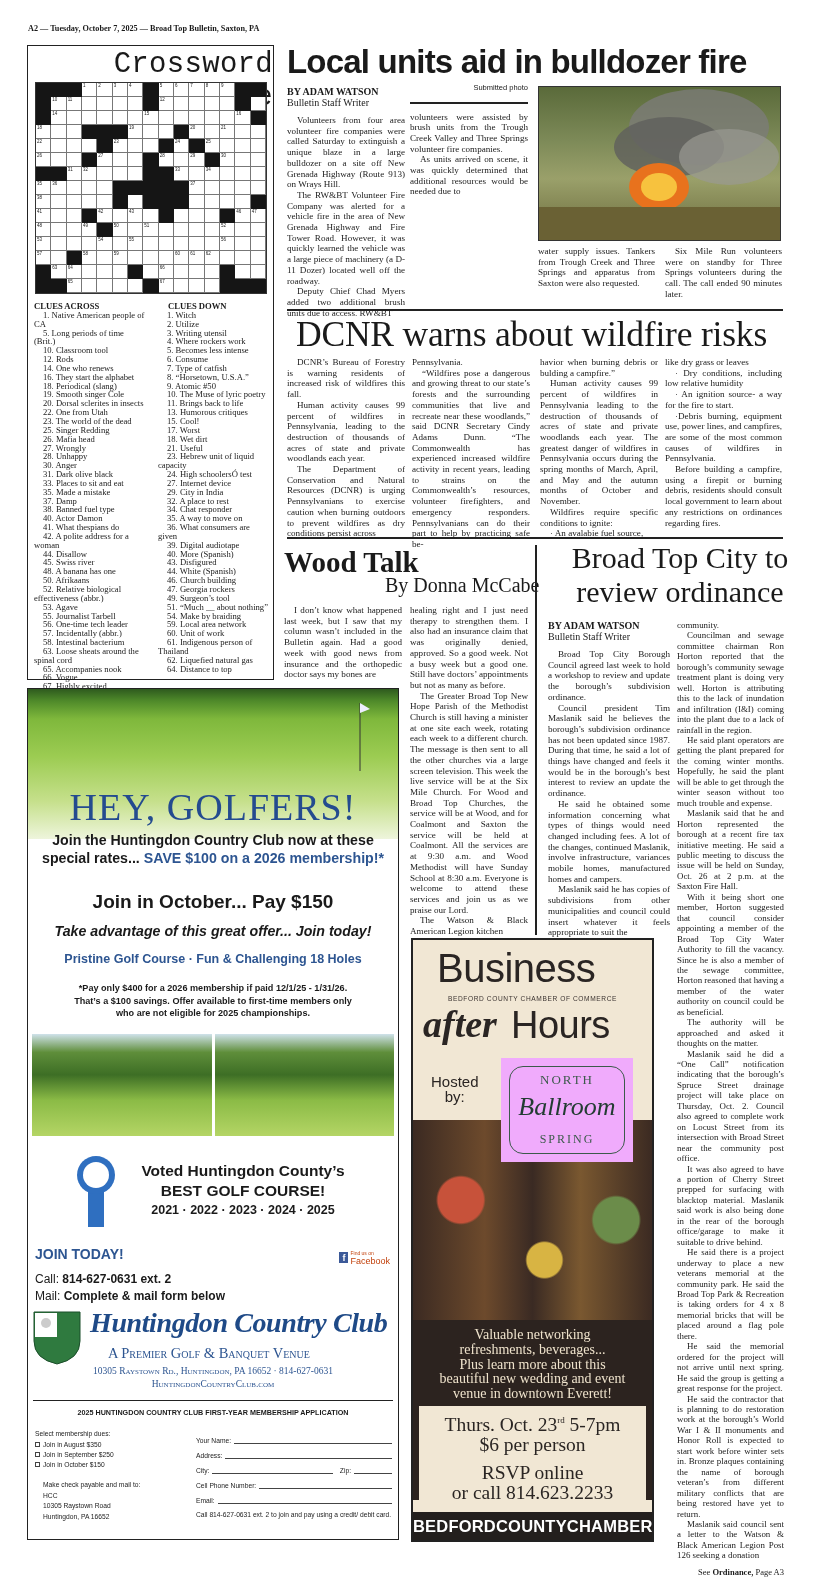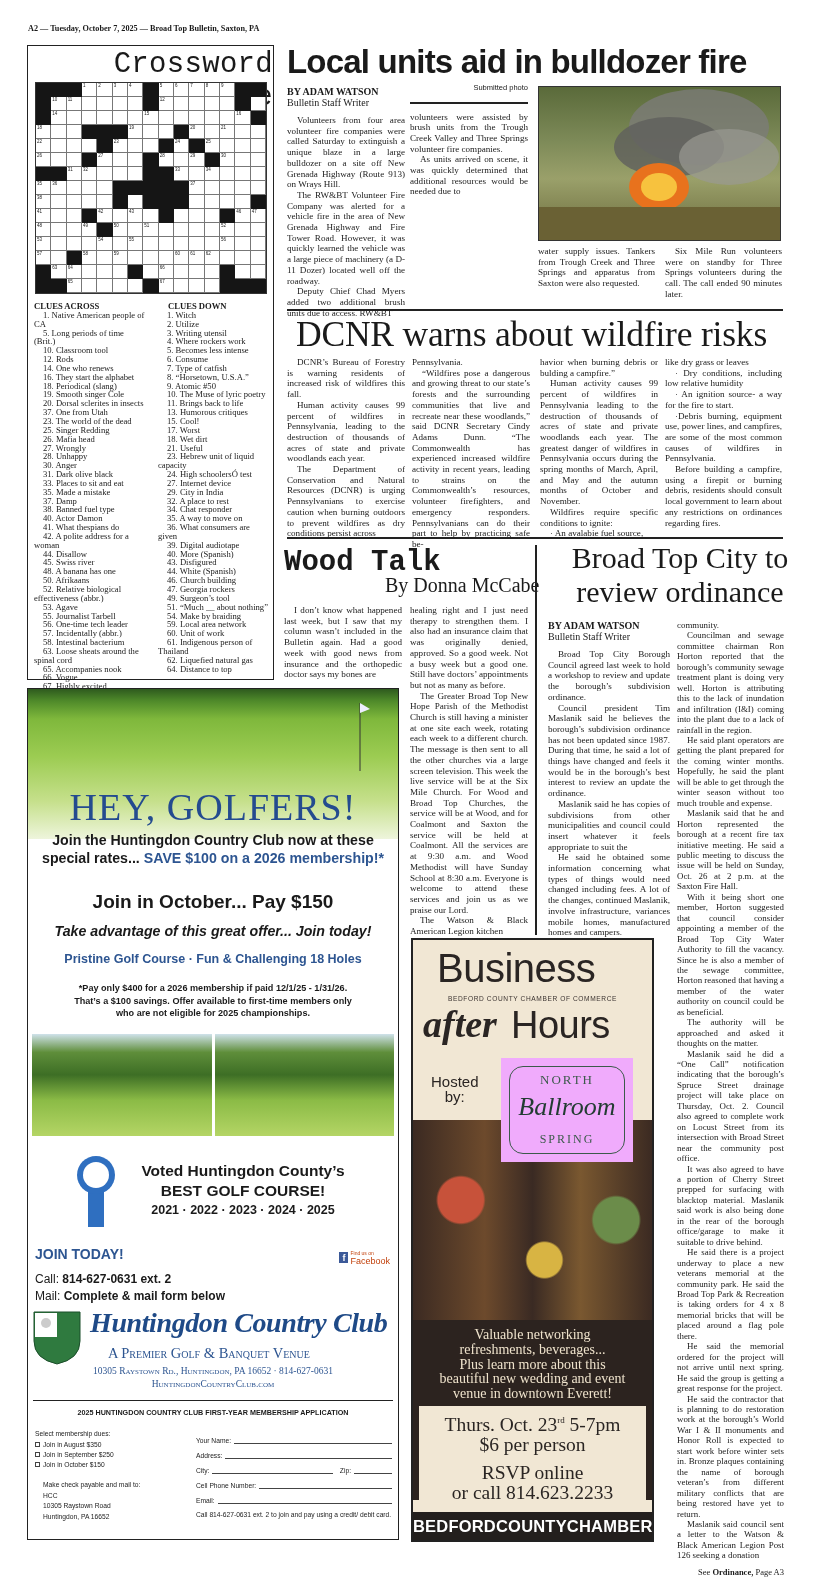--- a/index.html
+++ b/index.html
@@ -424,7 +424,7 @@
         <div>18. Periodical (slang)</div>
         <div>19. Smooth singer Cole</div>
         <div>20. Dorsal sclerites in insects</div>
-        <div>37. One from Utah</div>
+        <div>22. One from Utah</div>
         <div>23. The world of the dead</div>
         <div>25. Singer Redding</div>
         <div>26. Mafia head</div>

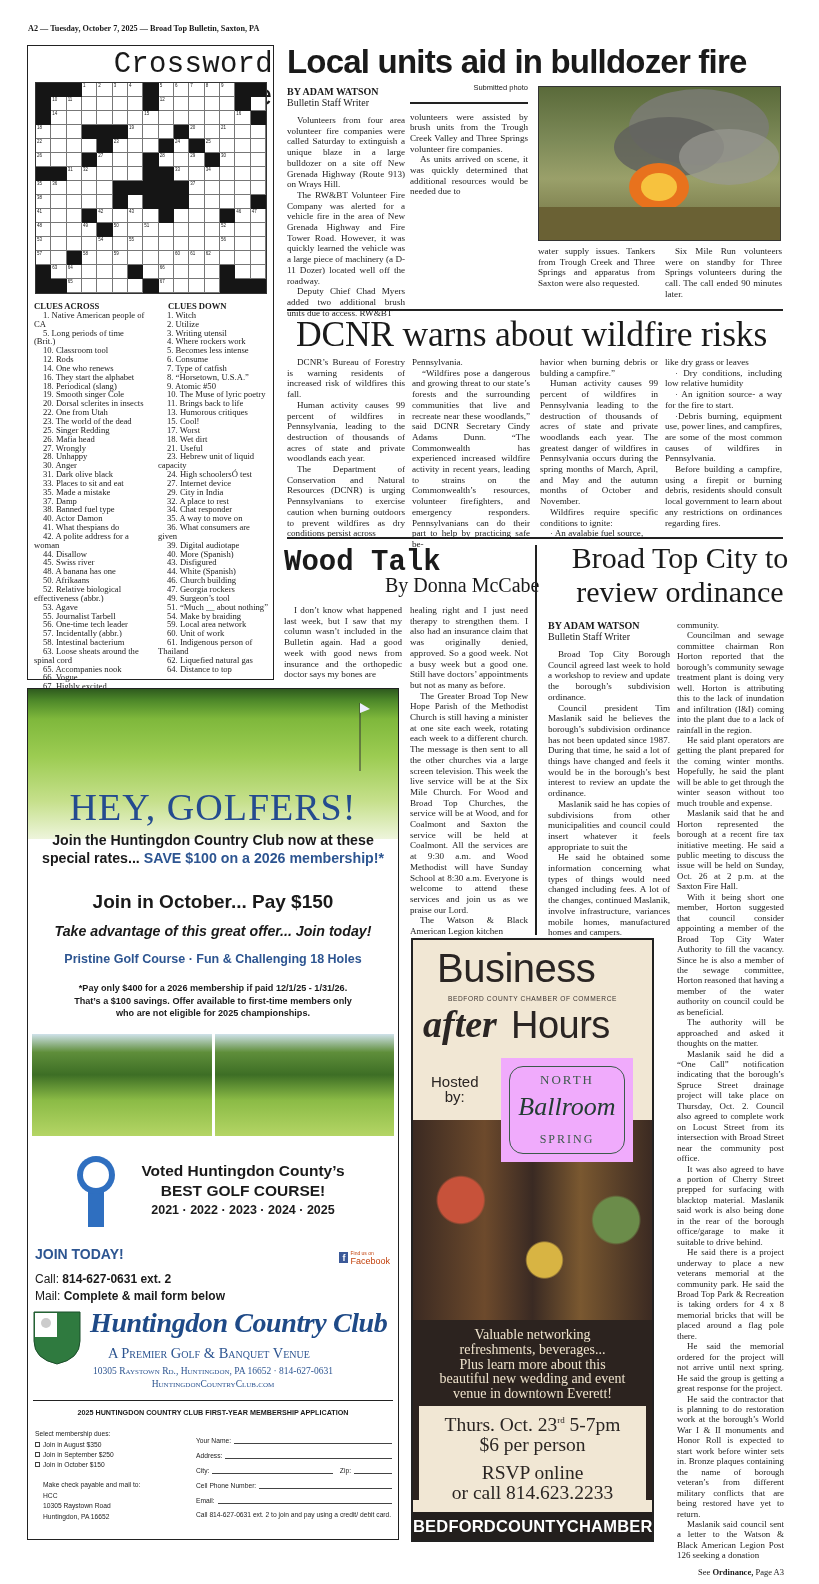--- a/index.html
+++ b/index.html
@@ -25,7 +25,7 @@
 .h-bull{left:287px;top:43px;font-family:"Liberation Sans",sans-serif;font-weight:bold;font-size:33px;letter-spacing:-.8px;white-space:nowrap}
 .rule{background:#222;height:1.5px}
 .h-dcnr{left:296px;top:313px;font-family:"Liberation Serif",serif;font-size:35.5px;white-space:nowrap;letter-spacing:-.2px}
-.h-wood{left:284px;top:546px;font-family:Liberation Mono, monospace;font-weight:bold;font-size:29px}
+.h-wood{left:284px;top:546px;font-family:Liberation Serif, serif;font-weight:bold;font-size:29px}
 .h-wood-by{left:385px;top:574px;font-family:"Liberation Serif",serif;font-size:20px;white-space:nowrap}
 .h-btc{left:541px;top:541px;width:278px;text-align:center;font-family:"Liberation Serif",serif;font-size:30px;line-height:34px}
 .cap{font-family:"Liberation Serif",serif;font-weight:bold;font-size:9.3px;line-height:10.8px;text-align:justify}

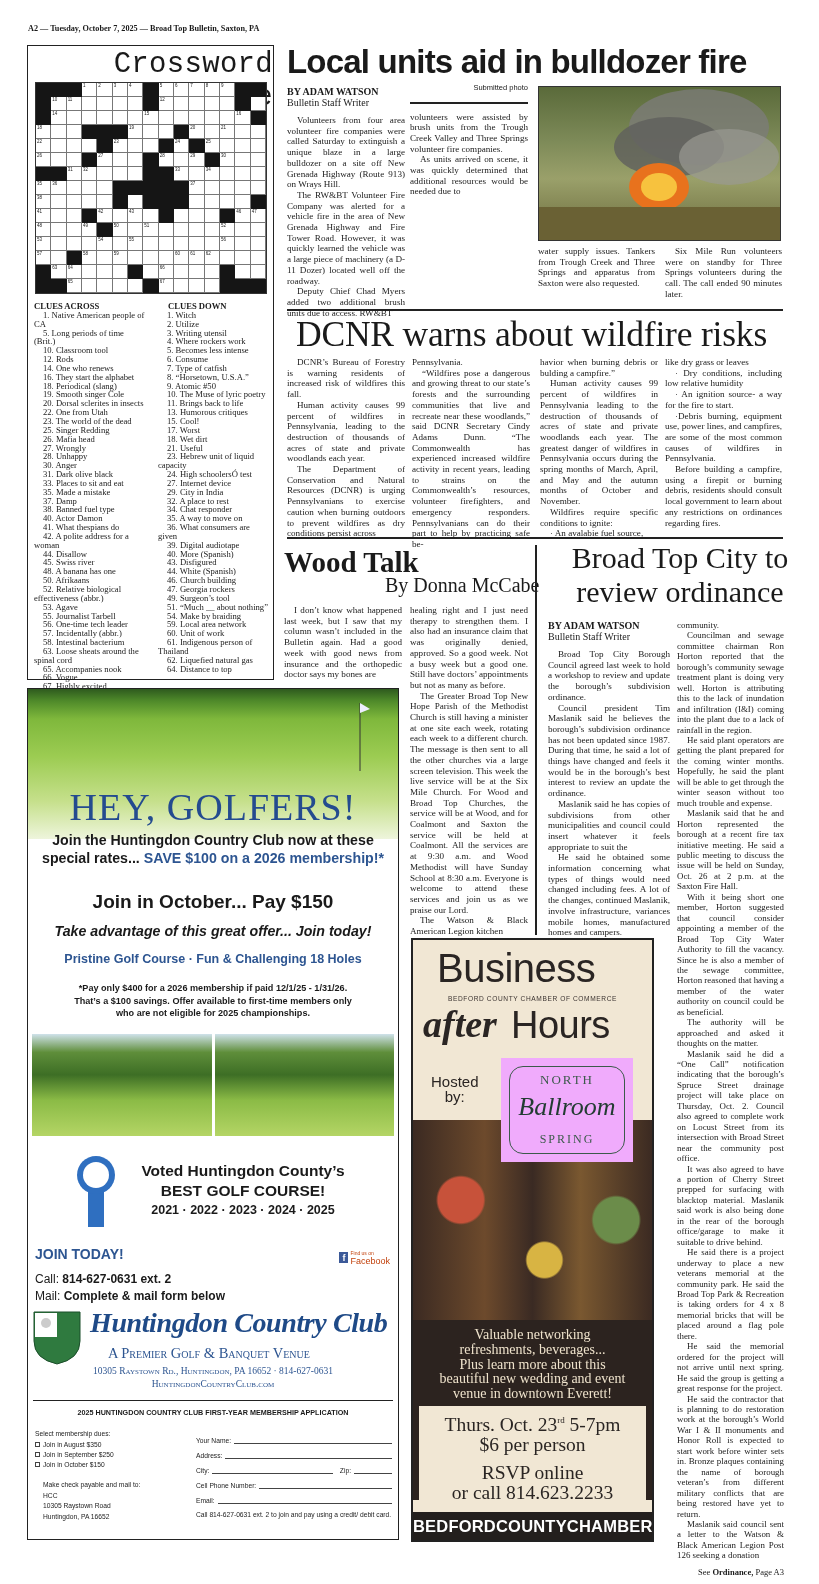--- a/index.html
+++ b/index.html
@@ -595,8 +595,8 @@
   <div class="body-text" id="btc-col1">
       <p>Broad Top City Borough Council agreed last week to hold a workshop to review and update the borough’s subdivision ordinance.</p>
       <p>Council president Tim Maslanik said he believes the borough’s subdivision ordinance has not been updated since 1987. During that time, he said a lot of things have changed and feels it would be in the borough’s best interest to review an update the ordinance.</p>
+      <p>He said he obtained some information concerning what types of things would need changed including fees. A lot of the changes, continued Maslanik, involve infrastructure, variances mobile homes, manufactured homes and campers.</p>
       <p>Maslanik said he has copies of subdivisions from other municipalities and council could insert whatever it feels appropriate to suit the</p>
-      <p>He said he obtained some information concerning what types of things would need changed including fees. A lot of the changes, continued Maslanik, involve infrastructure, variances mobile homes, manufactured homes and campers.</p>
     </div>
 </div>
 <div class="abs" style="left:677px;top:620px;width:107px">

